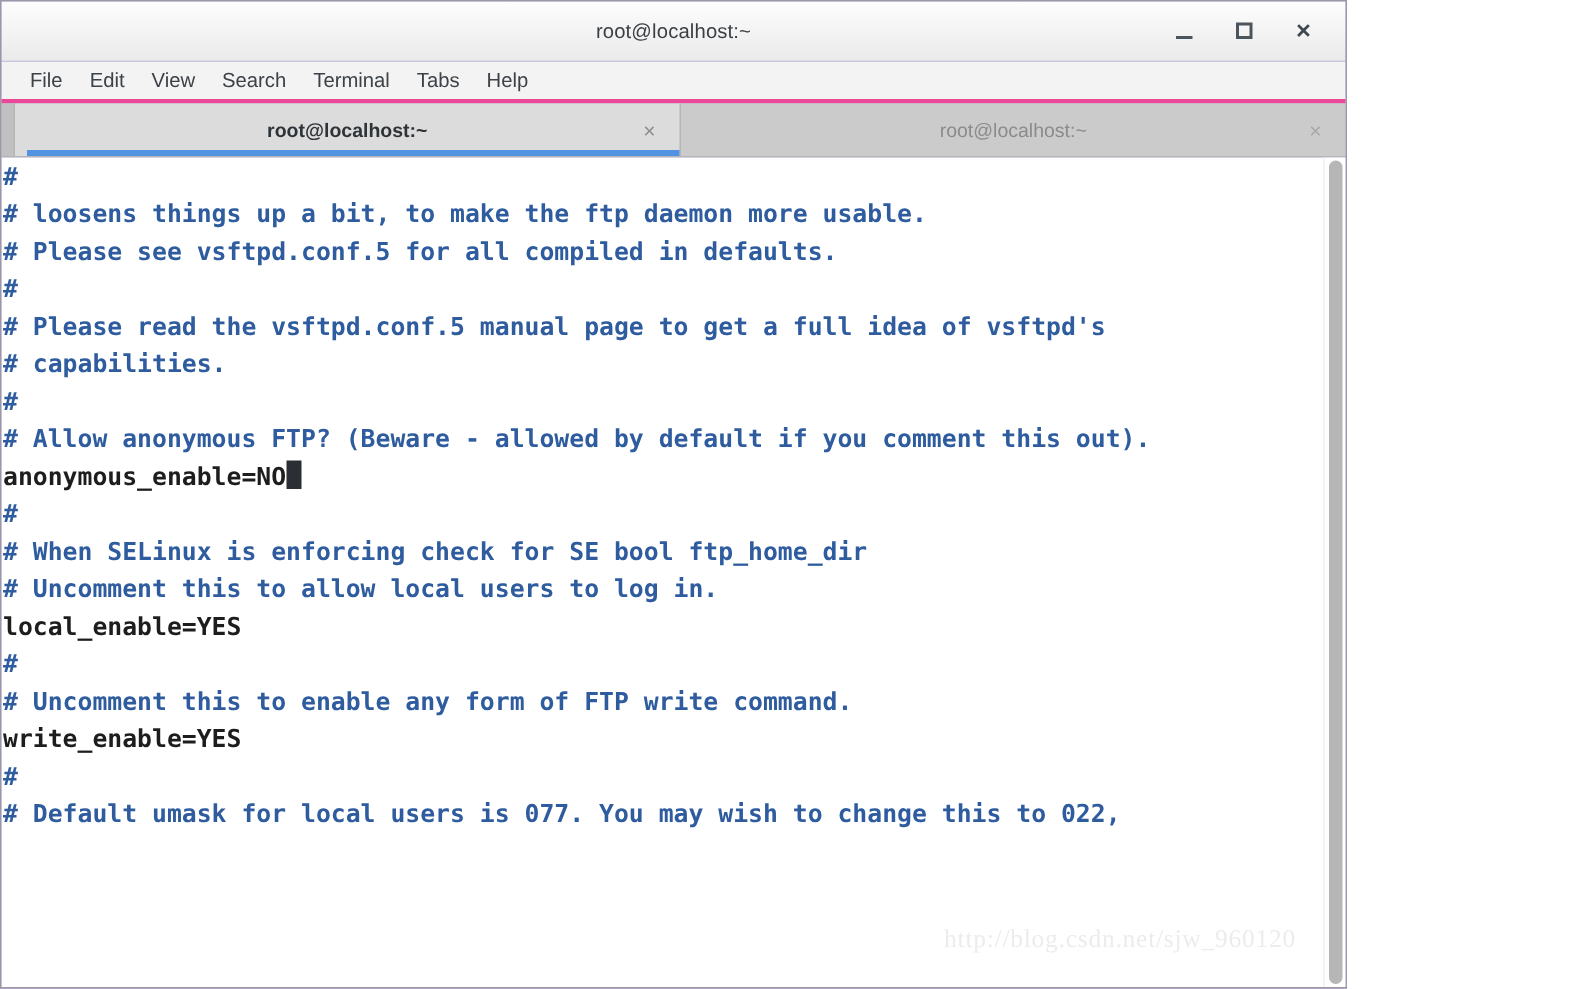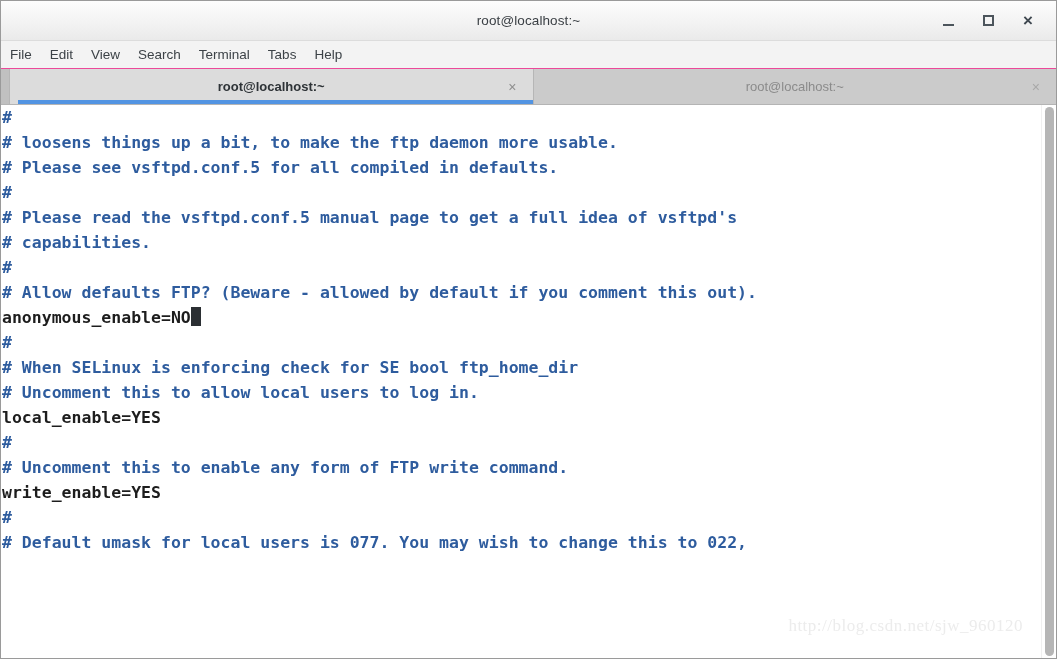--- a/index.html
+++ b/index.html
@@ -16,7 +16,7 @@
 
   #app {
     position: relative;
-    width: 1057px;
+    width: 898px;
     height: 659px;
     box-sizing: border-box;
     border: 1px solid #9a9a9a;

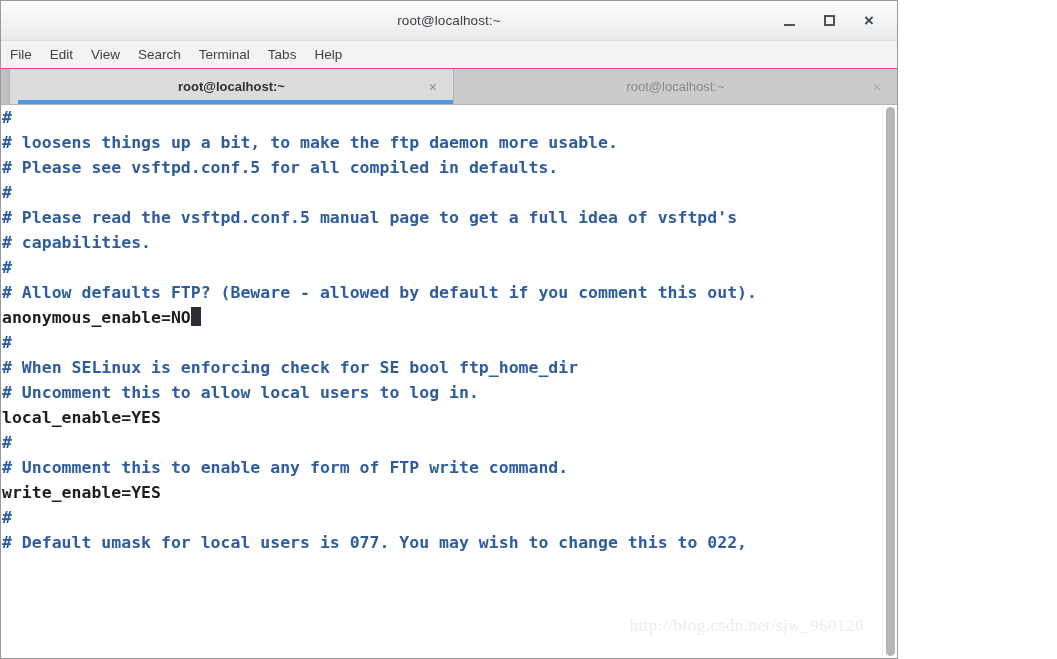--- a/index.html
+++ b/index.html
@@ -84,9 +84,10 @@
     height: 28px;
     flex: 0 0 28px;
     background: #f3f3f3;
-    border-bottom: 1px solid #ec4899;
-    display: flex;
-    align-items: center;
+    border-bottom: 3px solid #ec4899;
+    display: flex;
+    align-items: center;
+    padding-left: 10px;
     box-sizing: border-box;
   }
   .menu-item {

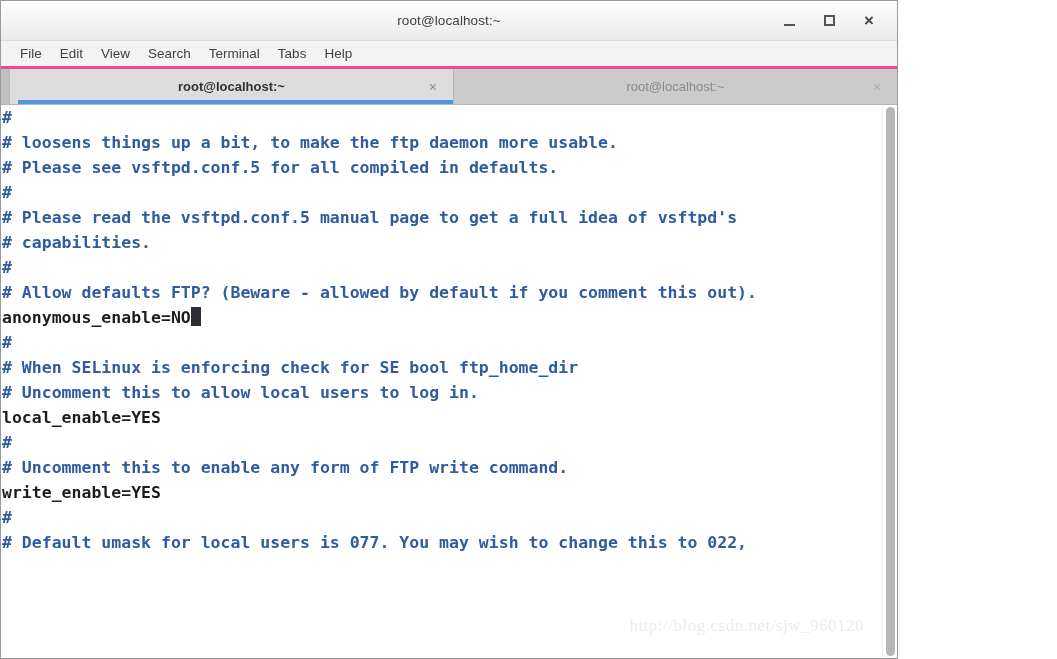--- a/index.html
+++ b/index.html
@@ -289,7 +289,7 @@
           <div class="term-line comment"><span># Please read the vsftpd.conf.5 manual page to get a full idea of vsftpd's</span></div>
           <div class="term-line comment"><span># capabilities.</span></div>
           <div class="term-line comment"><span>#</span></div>
-          <div class="term-line comment"><span># Allow defaults FTP? (Beware - allowed by default if you comment this out).</span></div>
+          <div class="term-line comment"><span># Allow anonymous FTP? (Beware - allowed by default if you comment this out).</span></div>
           <div class="term-line code"><span>anonymous_enable=NO</span><span class="cursor-block"></span></div>
           <div class="term-line comment"><span>#</span></div>
           <div class="term-line comment"><span># When SELinux is enforcing check for SE bool ftp_home_dir</span></div>

